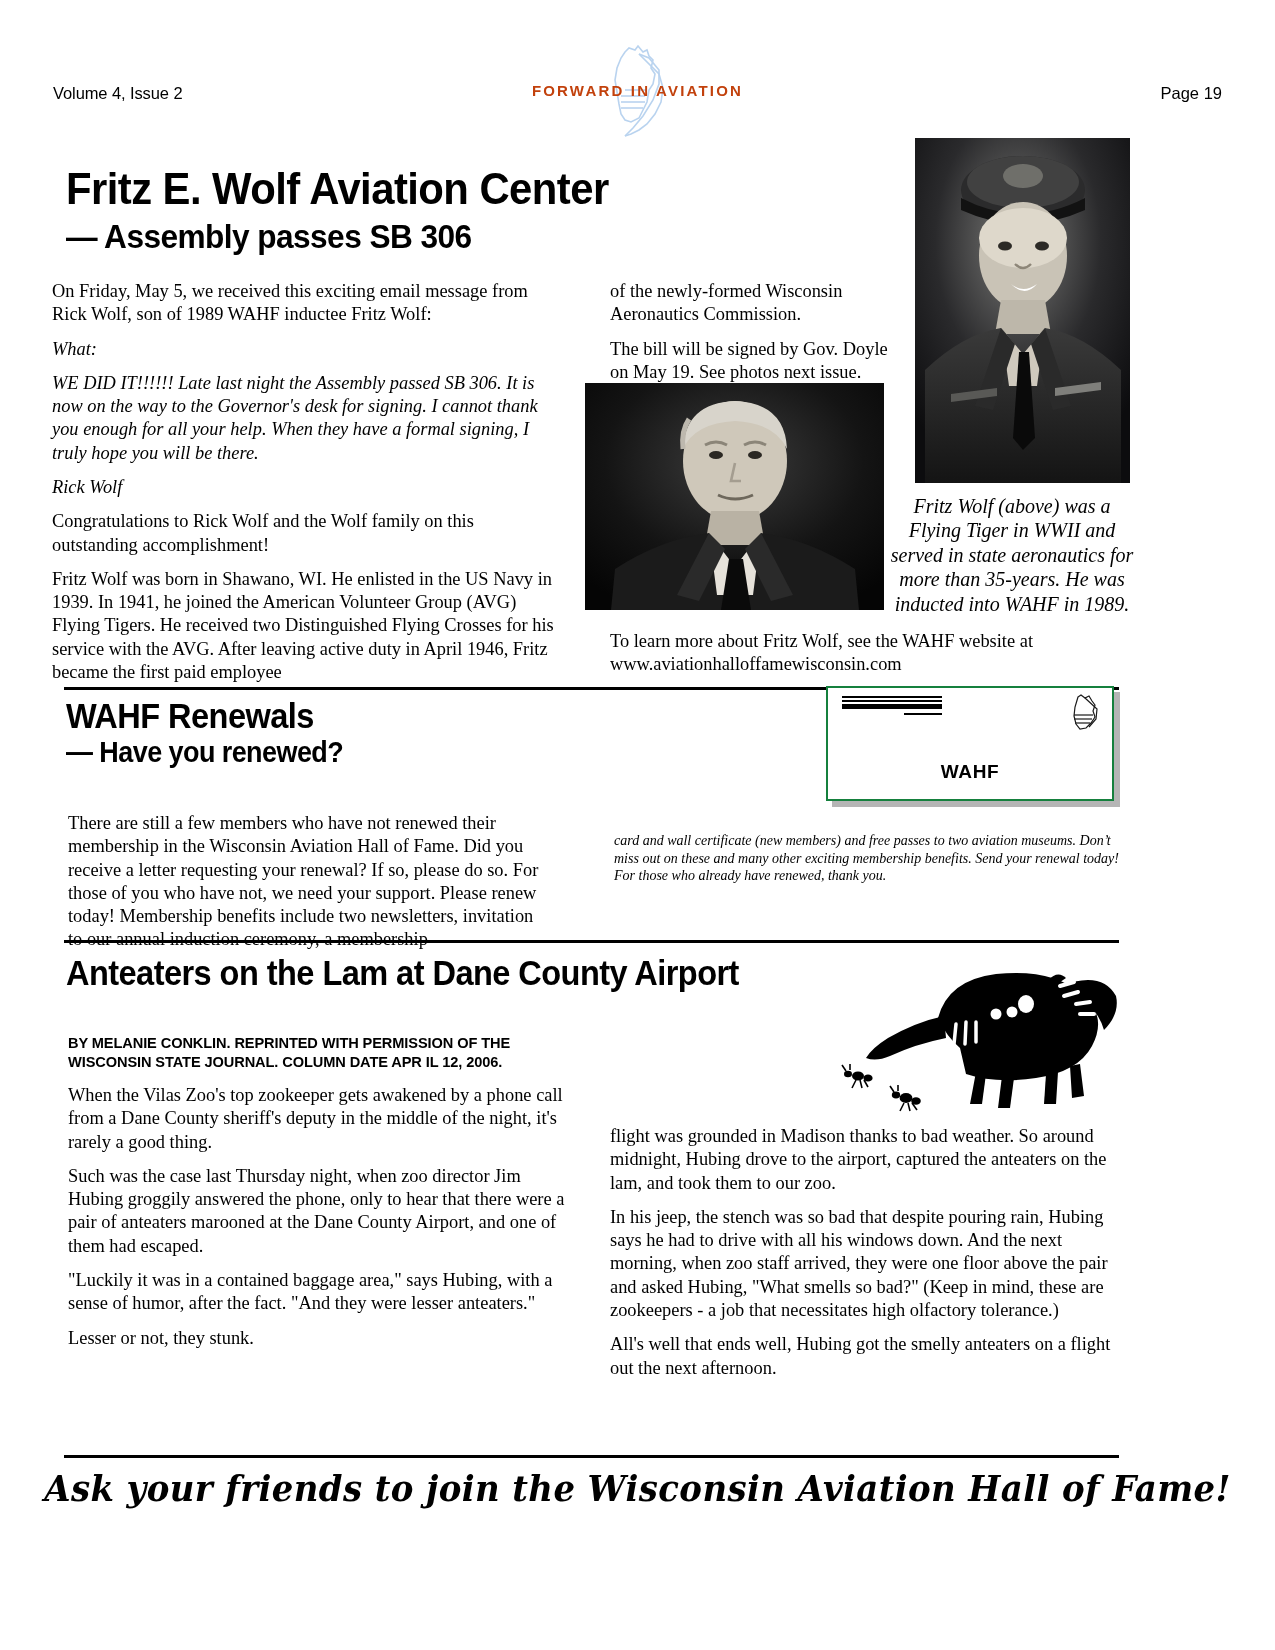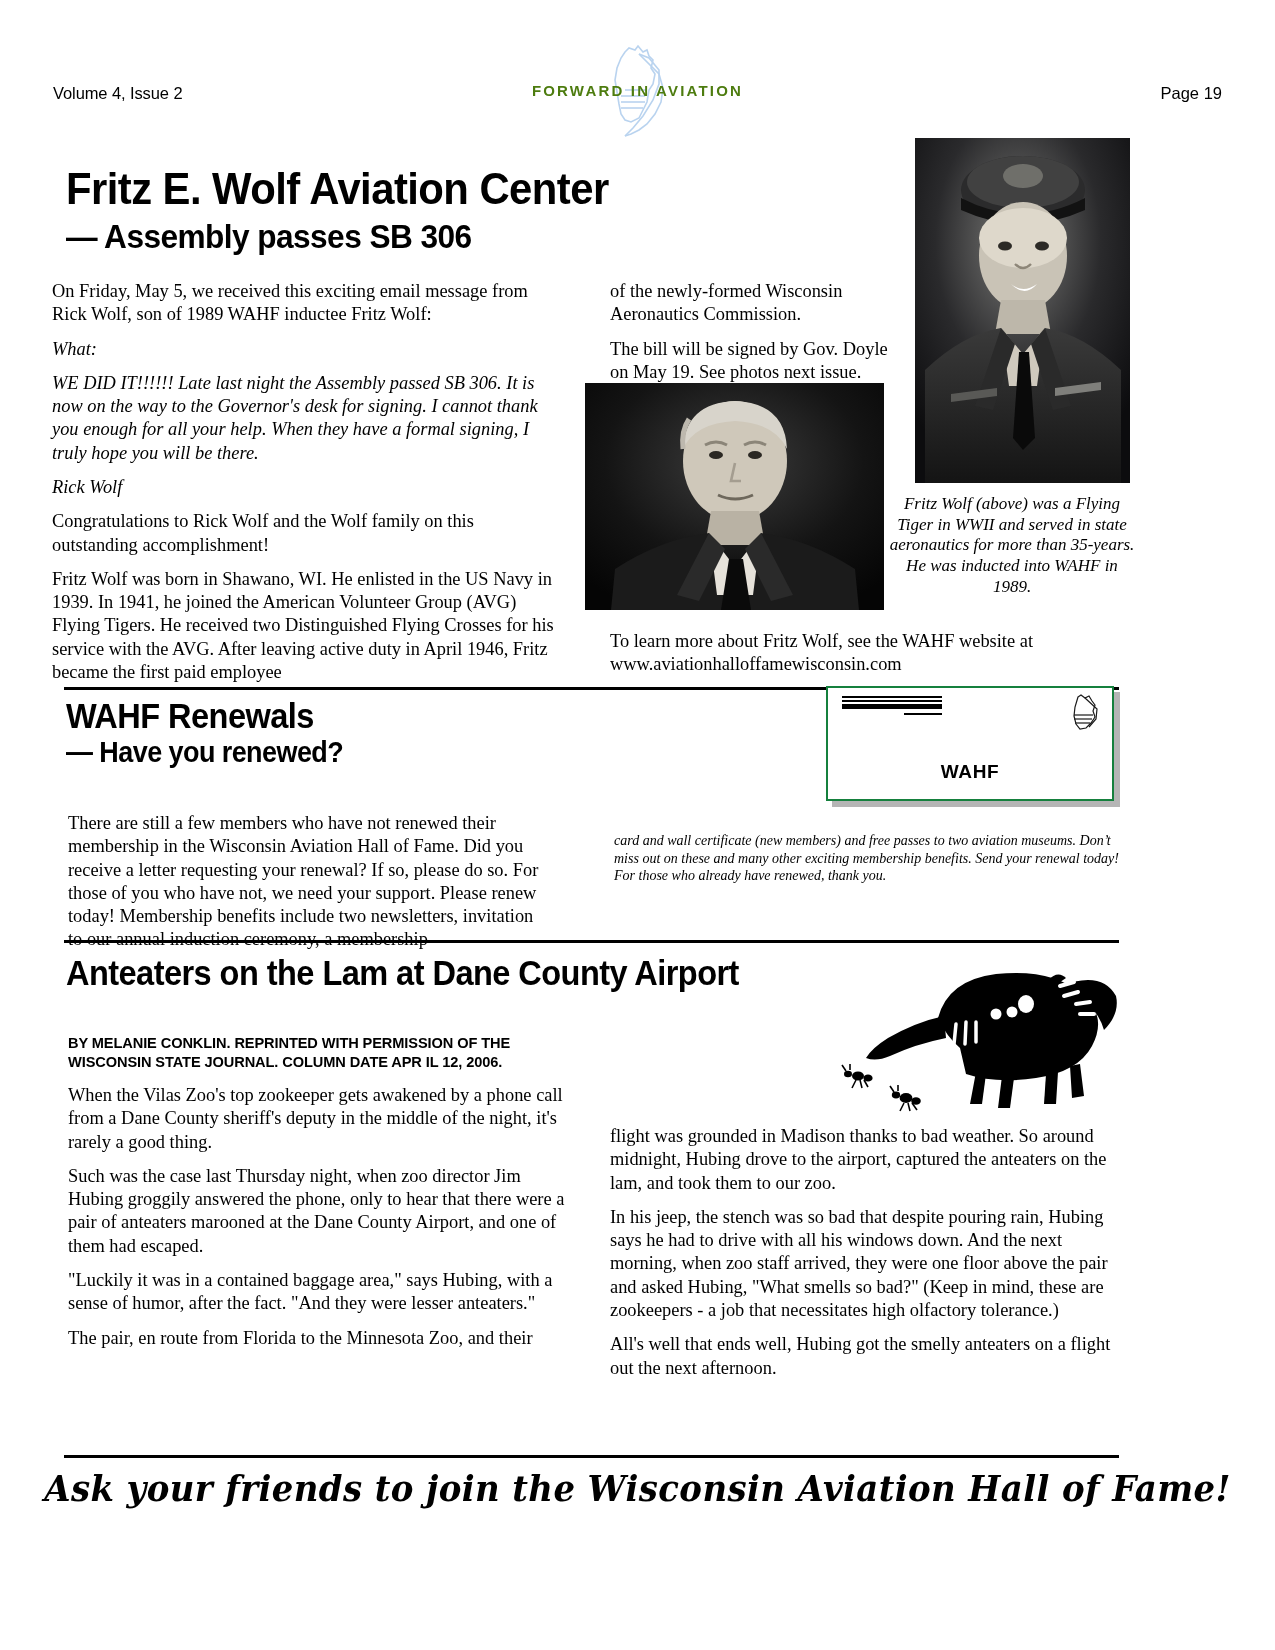--- a/index.html
+++ b/index.html
@@ -60,7 +60,7 @@
     font-weight: bold;
     font-size: 15px;
     letter-spacing: 2.2px;
-    color: #4d7c0f;
+    color: #c2410c;
   }
 
   

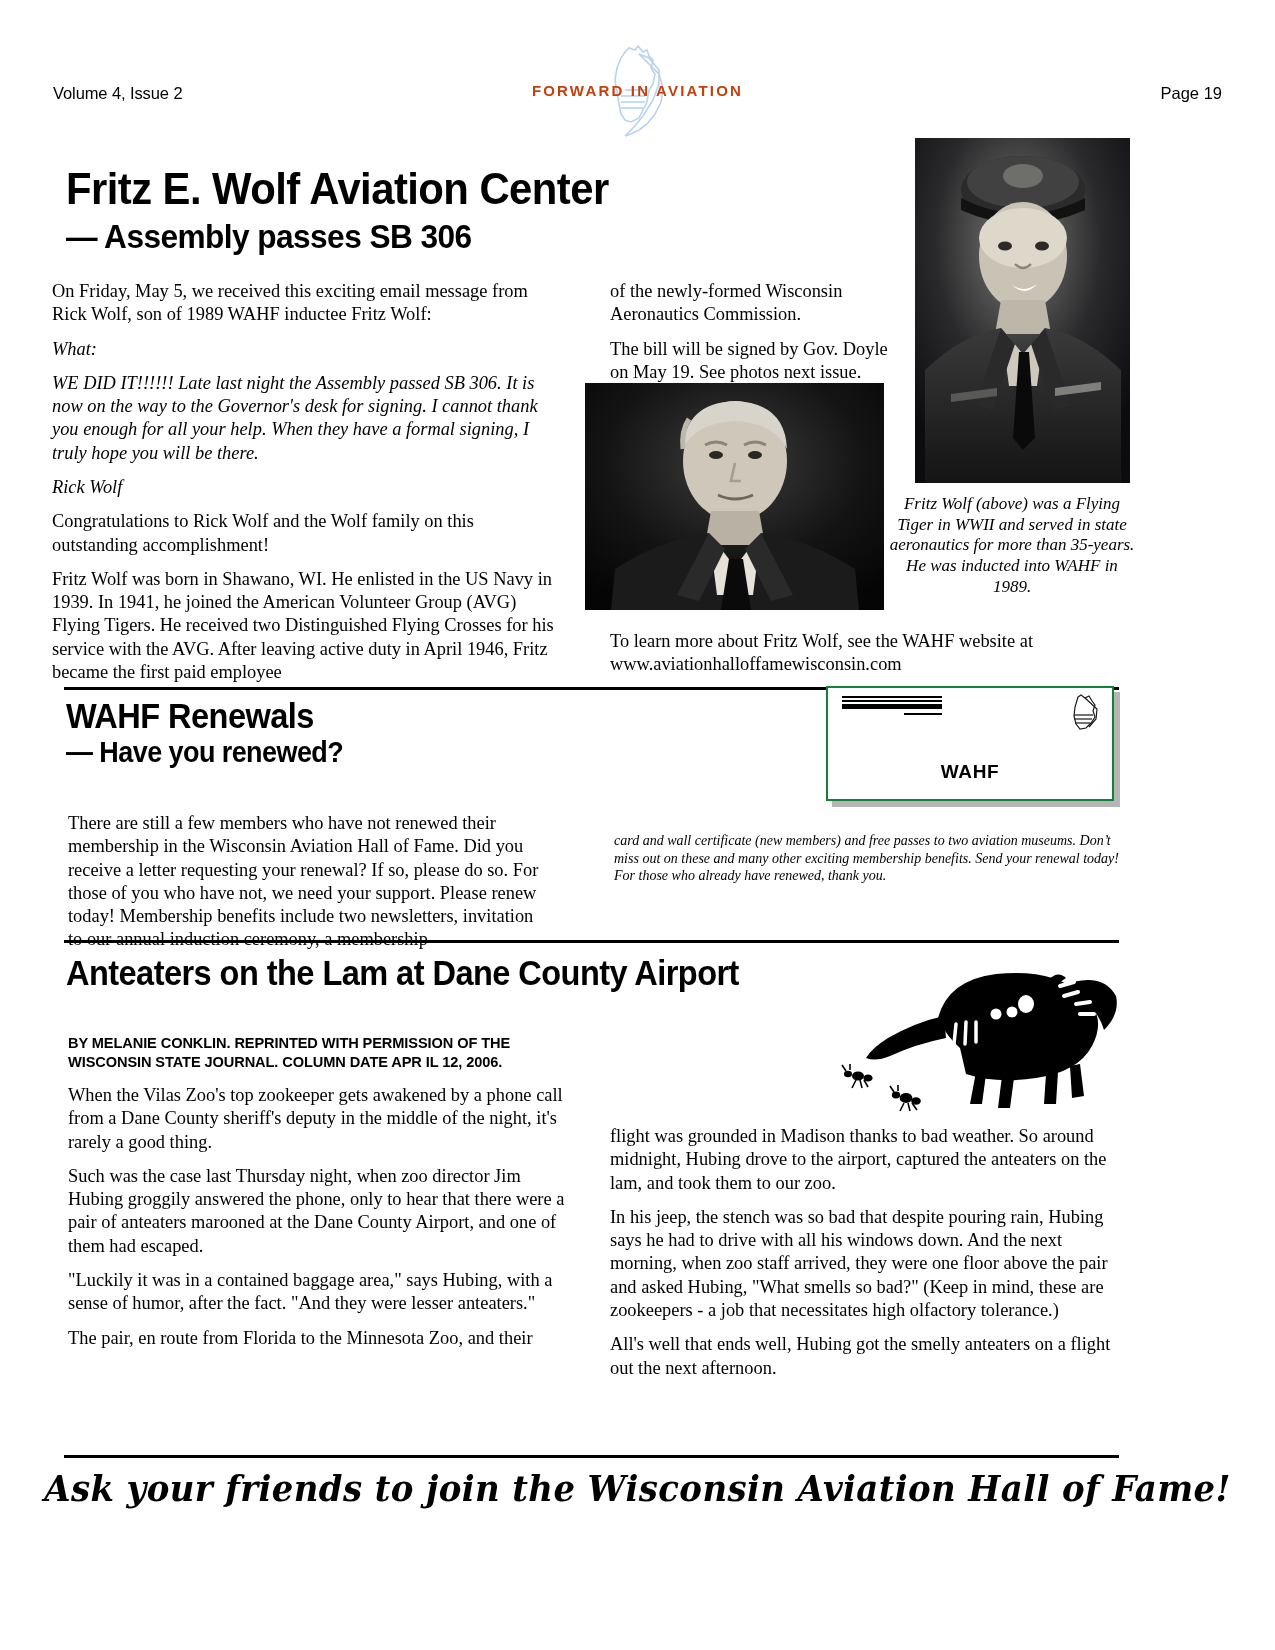--- a/index.html
+++ b/index.html
@@ -139,7 +139,7 @@
     width: 248px;
     font-family: "Liberation Serif", "DejaVu Serif", serif;
     font-style: italic;
-    font-size: 17px;
+    font-size: 20px;
     line-height: 1.22;
     text-align: center;
   }

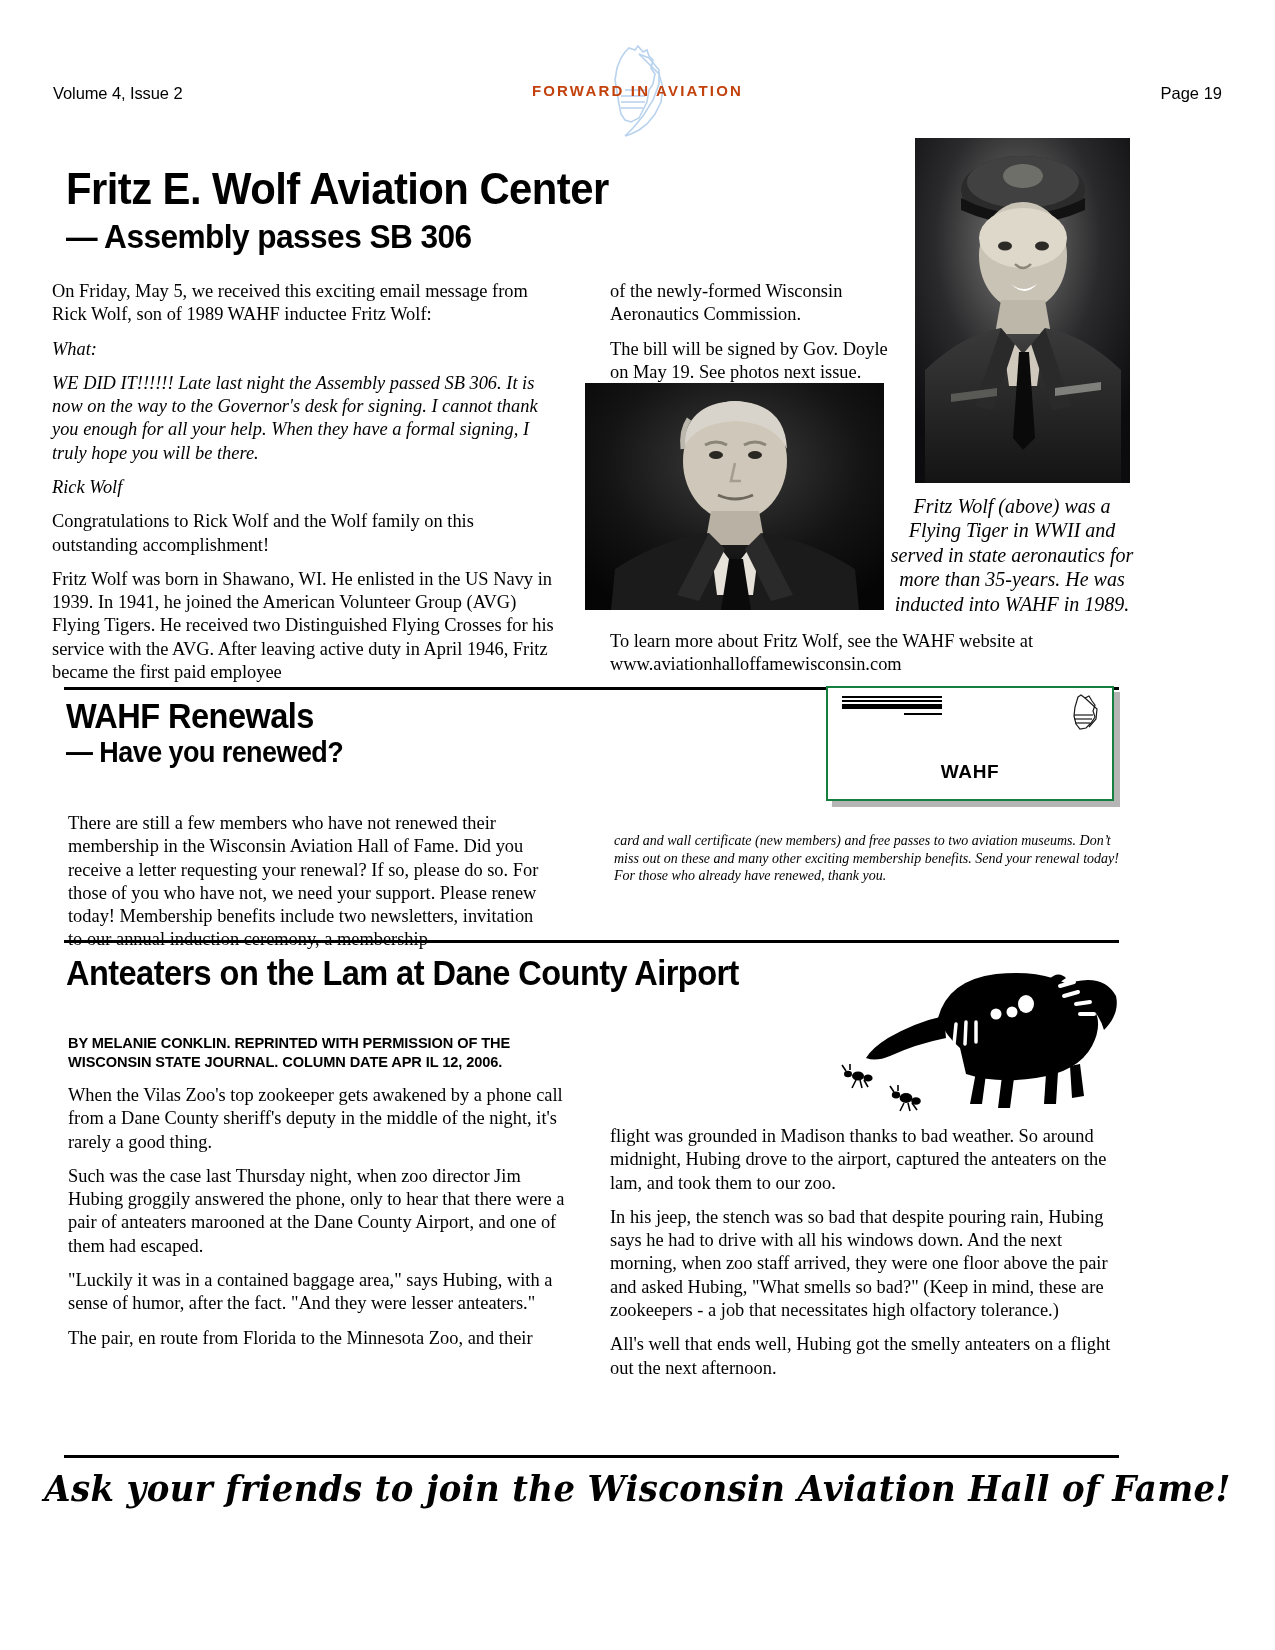--- a/index.html
+++ b/index.html
@@ -512,6 +512,7 @@
     <p>When the Vilas Zoo's top zookeeper gets awakened by a phone call from a Dane County sheriff's deputy in the middle of the night, it's rarely a good thing.</p>
     <p>Such was the case last Thursday night, when zoo director Jim Hubing groggily answered the phone, only to hear that there were a pair of anteaters marooned at the Dane County Airport, and one of them had escaped.</p>
     <p>"Luckily it was in a contained baggage area," says Hubing, with a sense of humor, after the fact. "And they were lesser anteaters."</p>
+    <p>Lesser or not, they stunk.</p>
     <p>The pair, en route from Florida to the Minnesota Zoo, and their</p>
   </div>
 

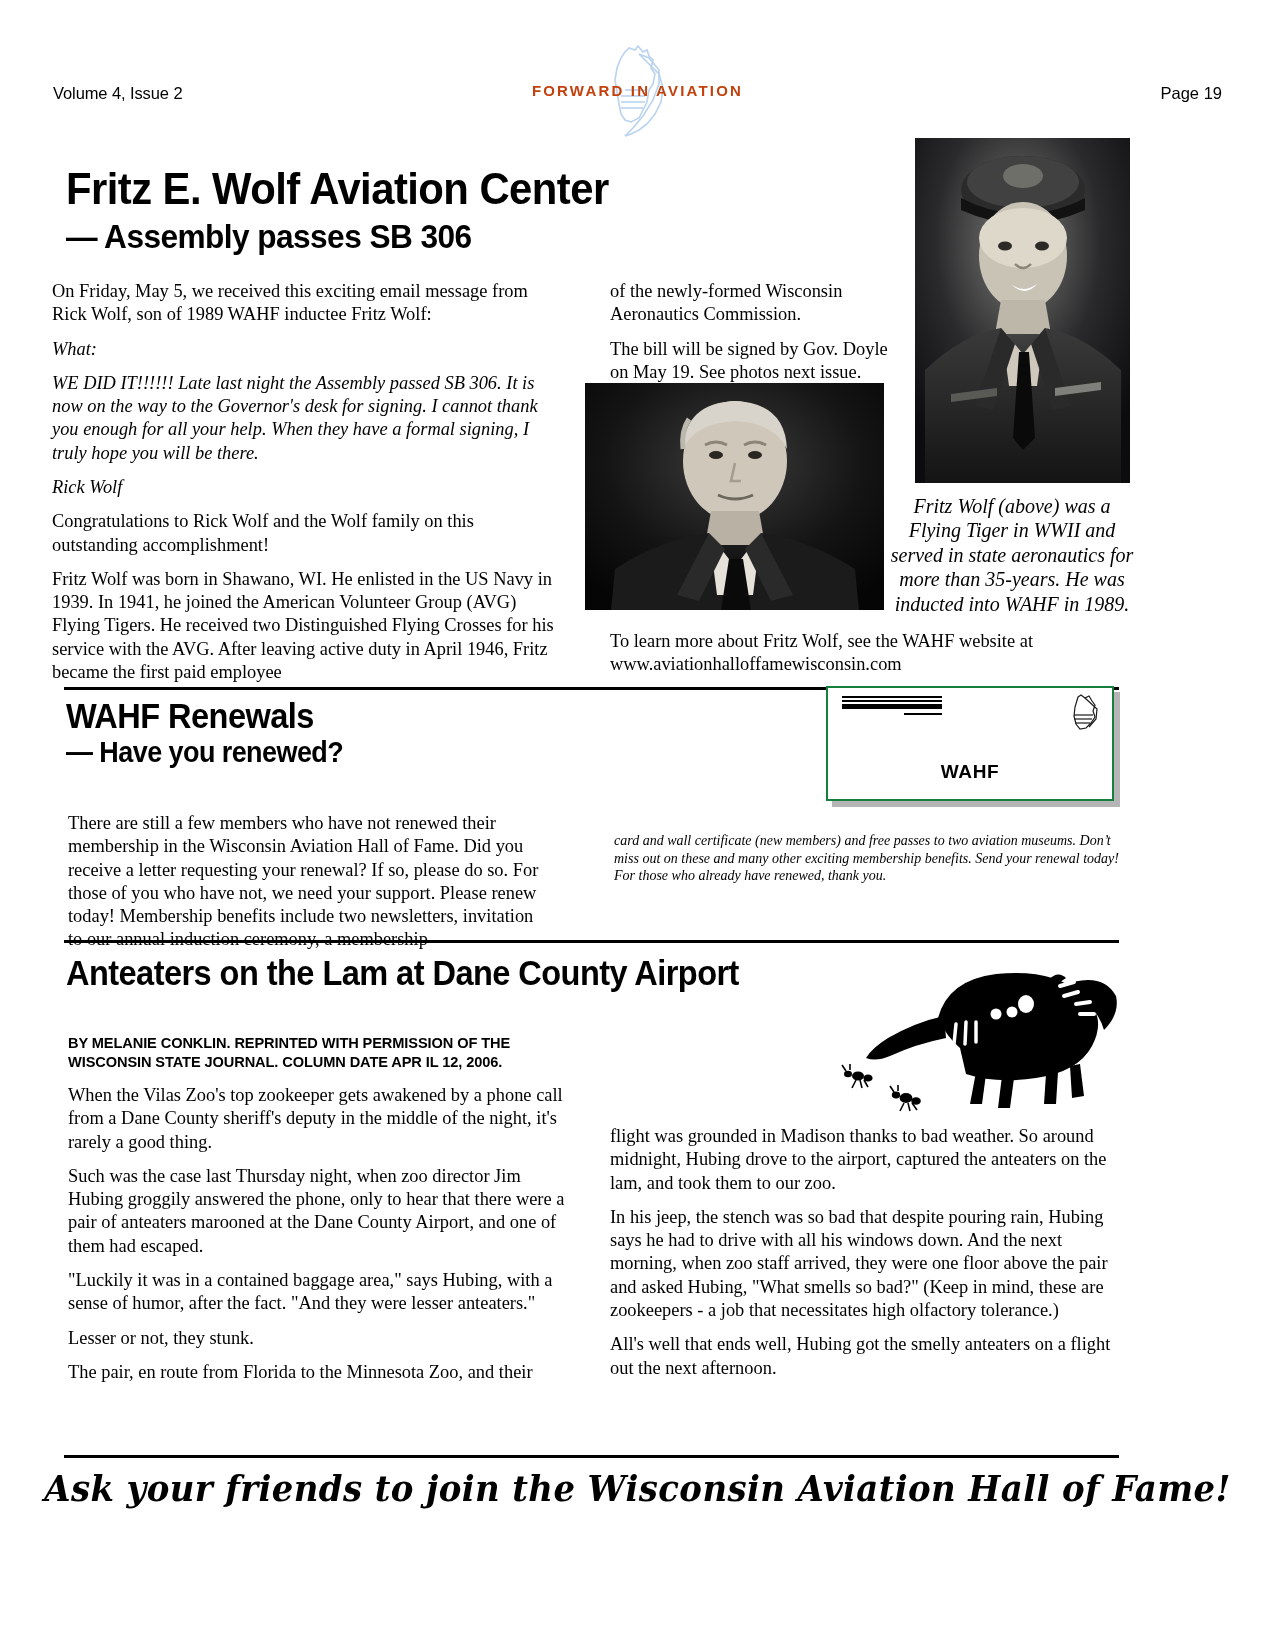--- a/index.html
+++ b/index.html
@@ -513,7 +513,6 @@
     <p>Such was the case last Thursday night, when zoo director Jim Hubing groggily answered the phone, only to hear that there were a pair of anteaters marooned at the Dane County Airport, and one of them had escaped.</p>
     <p>"Luckily it was in a contained baggage area," says Hubing, with a sense of humor, after the fact. "And they were lesser anteaters."</p>
     <p>Lesser or not, they stunk.</p>
-    <p>The pair, en route from Florida to the Minnesota Zoo, and their</p>
   </div>
 
   <div class="body-serif" id="ant-col2">

